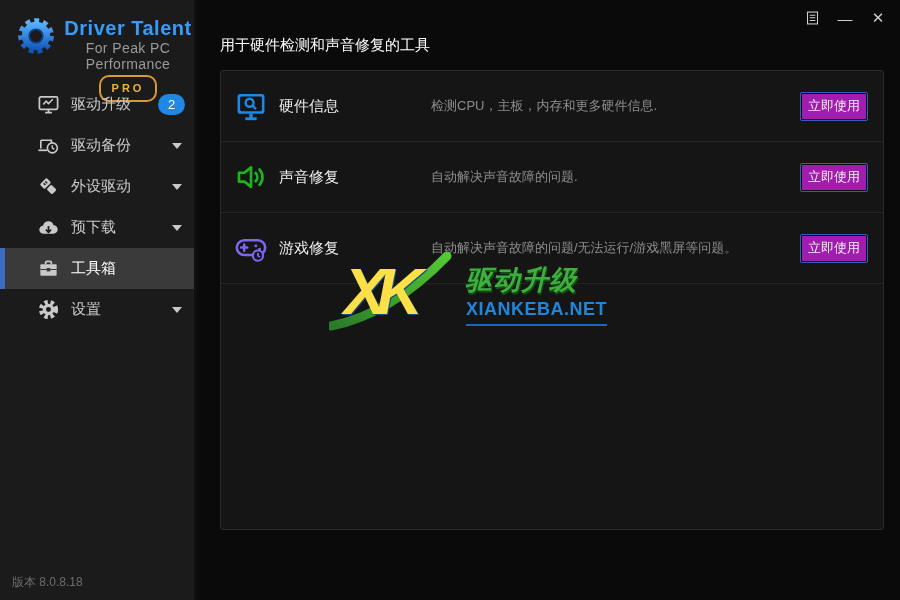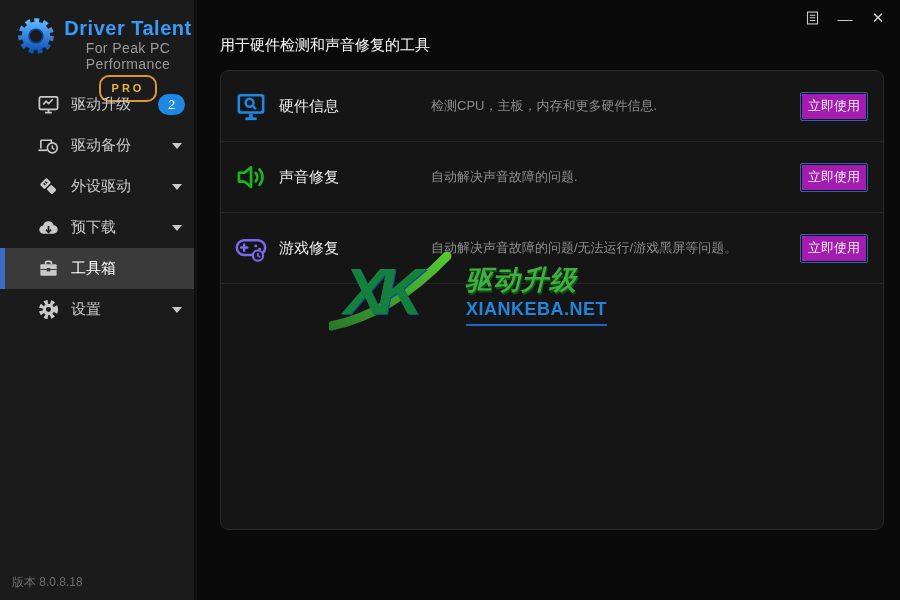--- a/index.html
+++ b/index.html
@@ -63,7 +63,7 @@
 
   .panel {
     position:absolute; left:20px; top:70px; width:664px; height:460px;
-    background:#151515; border:1px solid #2b2b2b; border-radius:9px;
+    background:#151515; border:1px solid #2b2b2b; border-radius:3px;
   }
   .card {
     height:71px; display:flex; align-items:center;

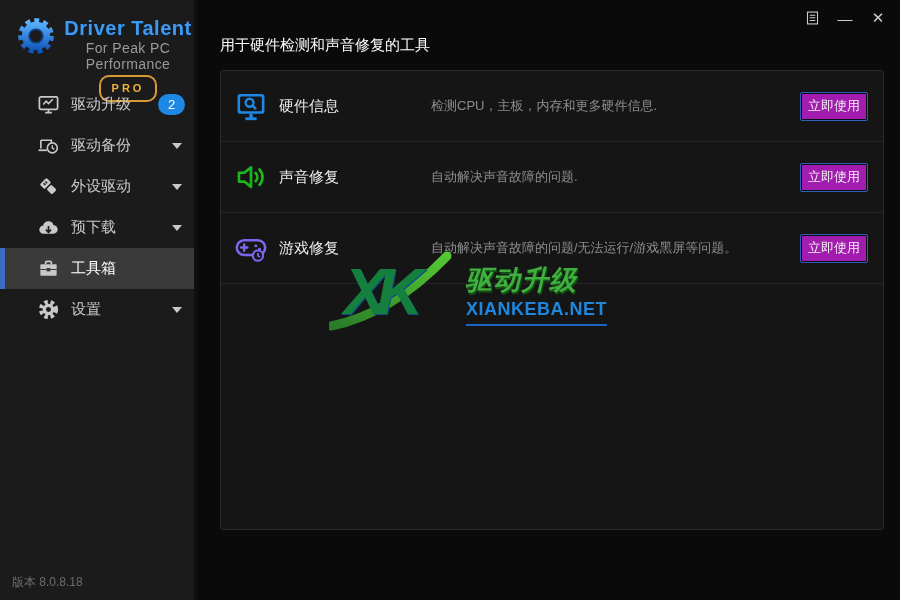--- a/index.html
+++ b/index.html
@@ -86,7 +86,7 @@
   .wm-swoosh { position:absolute; left:0; top:-10px; width:150px; height:90px; }
   .wm-xk {
     position:absolute; left:15px; top:2px; font-size:64px; font-weight:bold; font-style:italic;
-    color:#15803d; letter-spacing:-10px; line-height:72px;
+    color:#fde047; letter-spacing:-10px; line-height:72px;
     text-shadow:1px 1px 0 #0c4f8a;
   }
   .wm-name {

